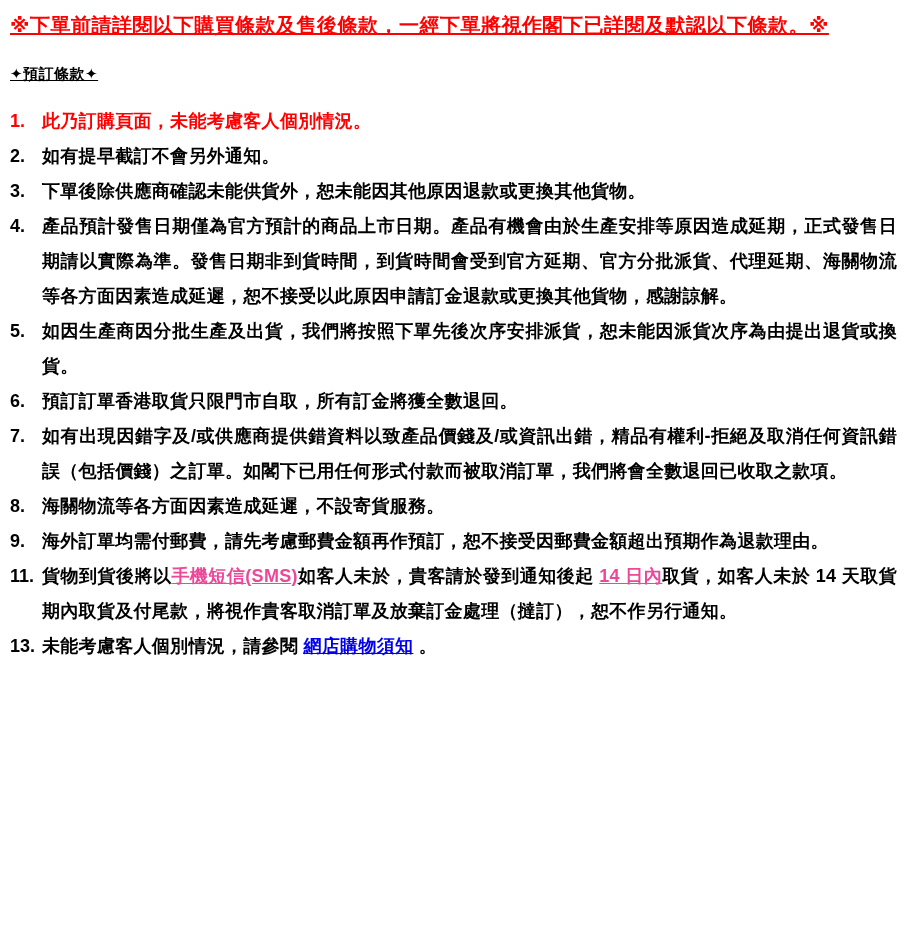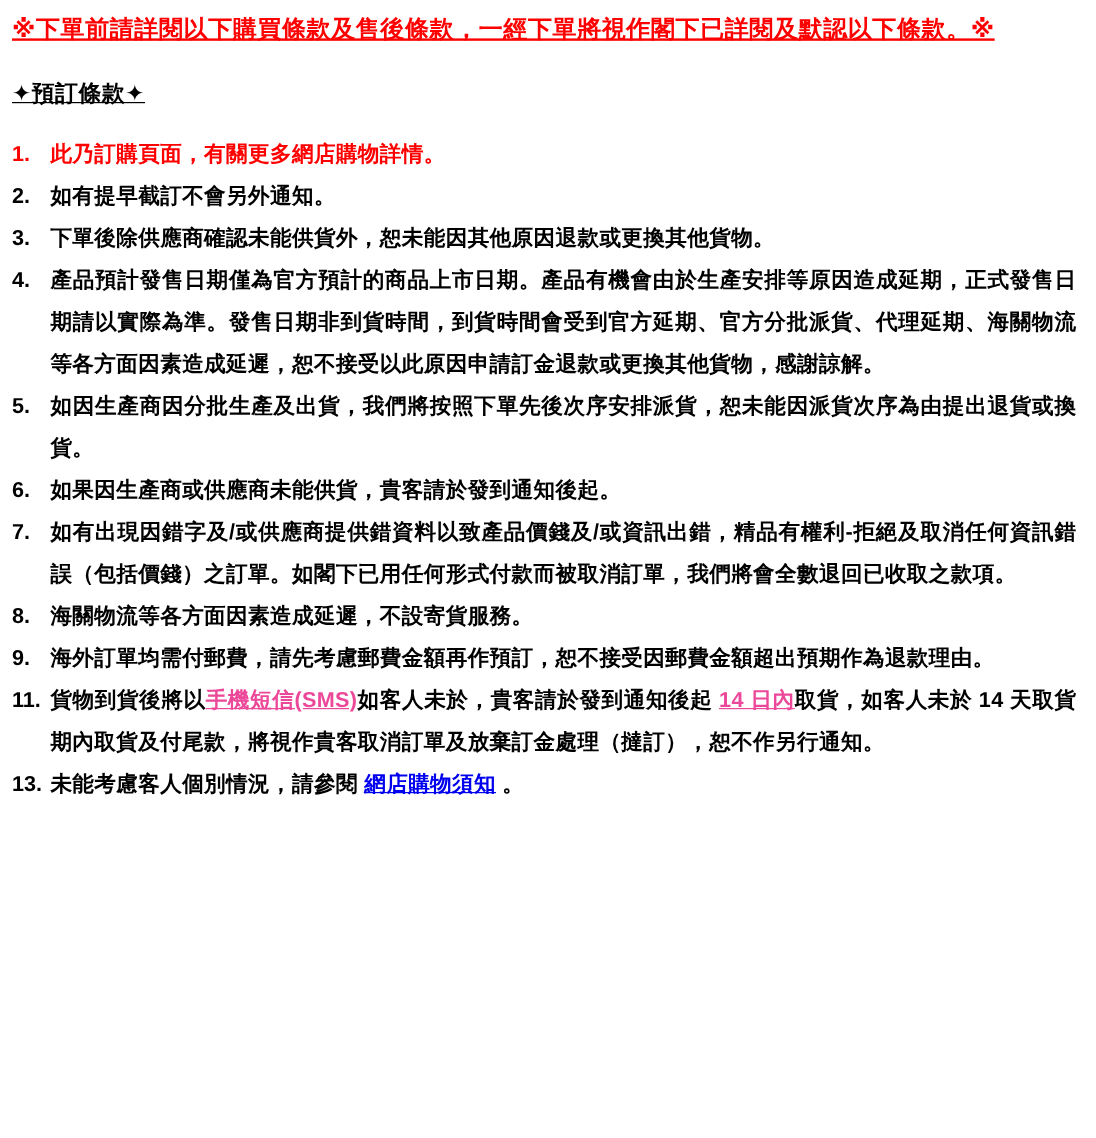--- a/index.html
+++ b/index.html
@@ -28,7 +28,7 @@
   .section-heading {
     color: #000000;
     text-decoration: underline;
-    font-size: 19px;
+    font-size: 15px;
     margin-bottom: 20px;
     letter-spacing: 0.5px;
   }

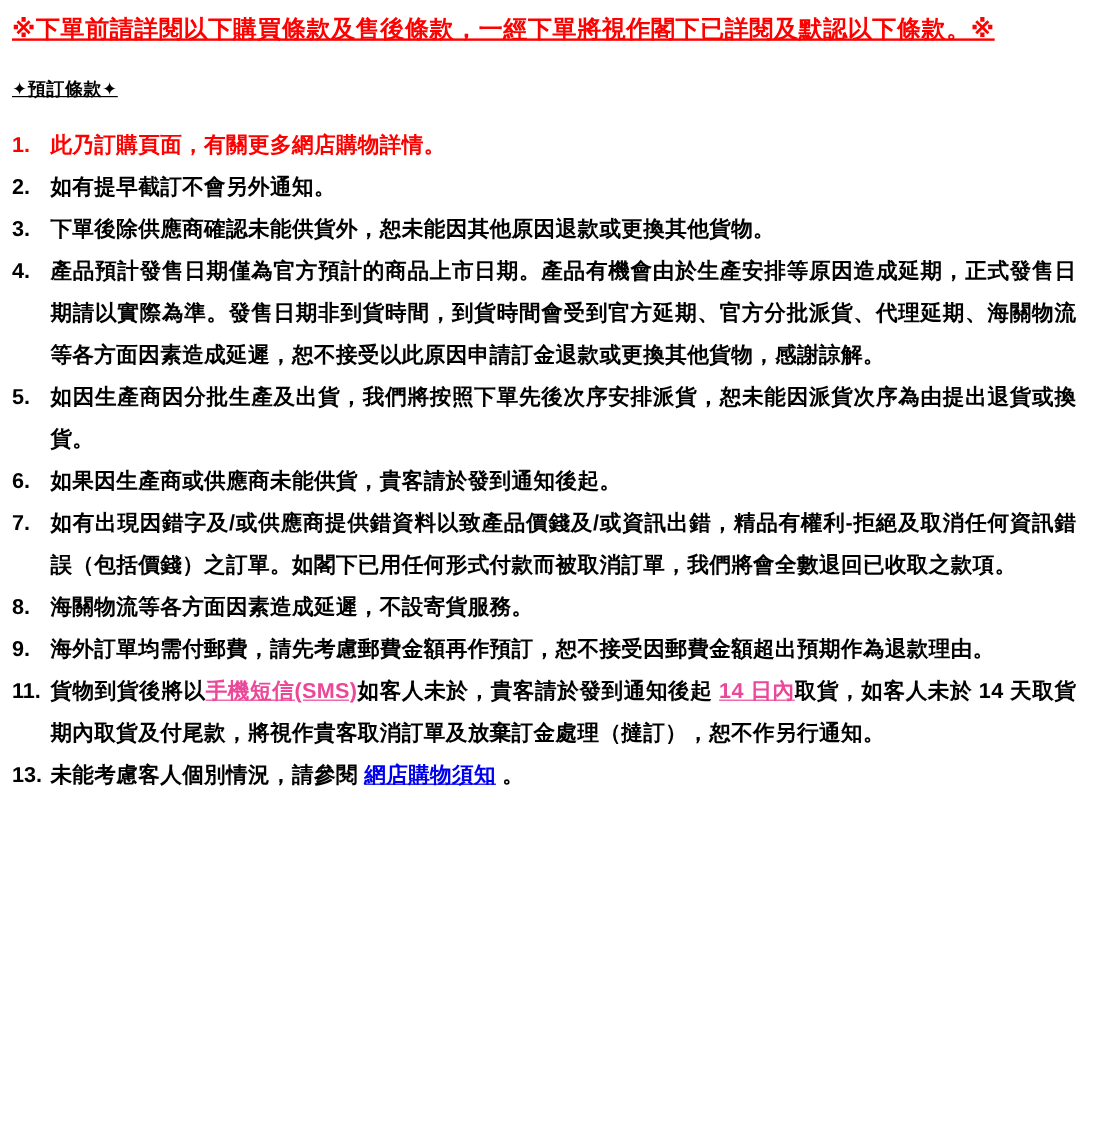--- a/index.html
+++ b/index.html
@@ -73,7 +73,7 @@
   <ol class="terms" id="terms-list">
       <li class="term" style="color: rgb(255, 0, 0);">
         <span class="num">1.</span>
-        <span class="txt"><span>此乃訂購頁面，有關更多網店購物詳情。</span></span>
+        <span class="txt"><span>此乃訂購頁面，未能考慮客人個別情況。</span></span>
       </li>
       <li class="term">
         <span class="num">2.</span>

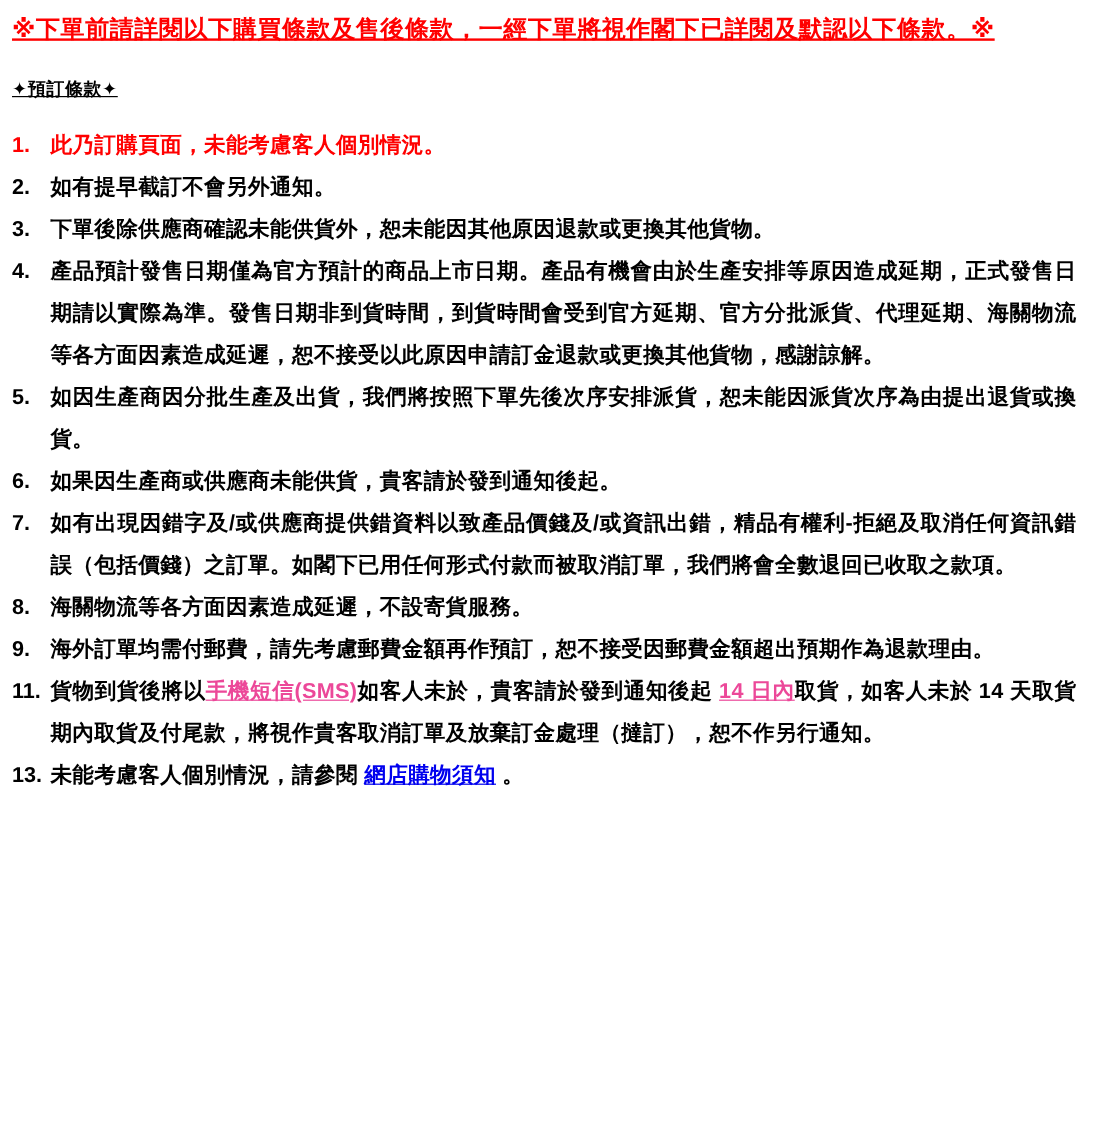--- a/index.html
+++ b/index.html
@@ -93,7 +93,7 @@
       </li>
       <li class="term">
         <span class="num">6.</span>
-        <span class="txt"><span>如果因生產商或供應商未能供貨，貴客請於發到通知後起。</span></span>
+        <span class="txt"><span>預訂訂單香港取貨只限門市自取，所有訂金將獲全數退回。</span></span>
       </li>
       <li class="term">
         <span class="num">7.</span>

